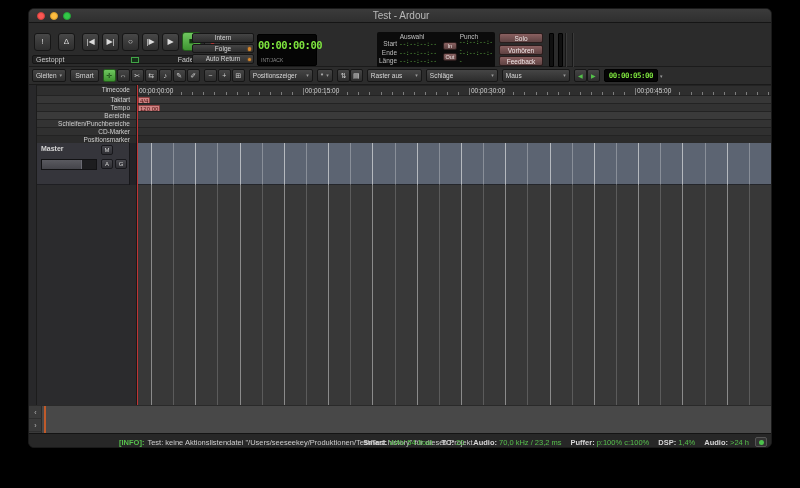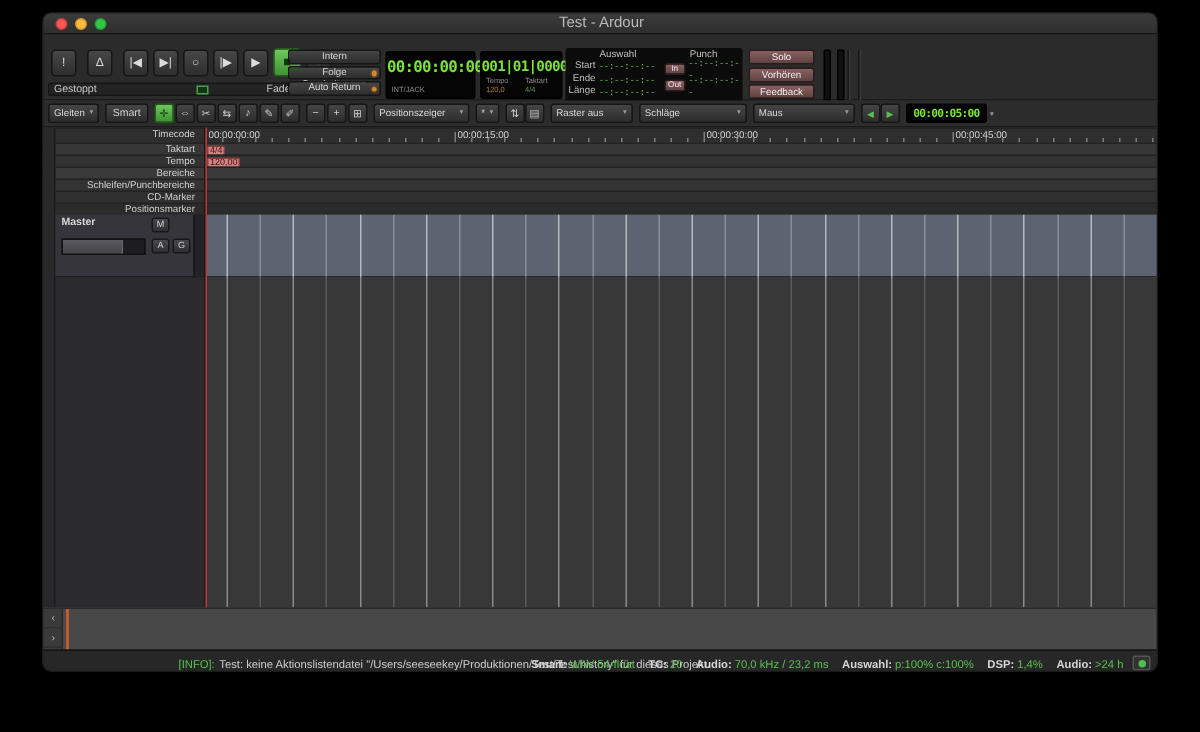--- a/index.html
+++ b/index.html
@@ -228,15 +228,6 @@
       <div class="clock-sub">INT/JACK</div>
     </div>
 
-    <div class="clockbox" style="left:291px; width:55px;">
-      <div class="clock-main" style="font-size:9.5px;">001|01|0000</div>
-      <div class="clock-sub2">
-        <span><span>Tempo</span>
-          <span class="val-t">120,0</span></span>
-        <span><span>Taktart</span>
-          <span class="val-m">4/4</span></span>
-      </div>
-    </div>
 
     <div class="blackpanel">
       <div class="selpanel">

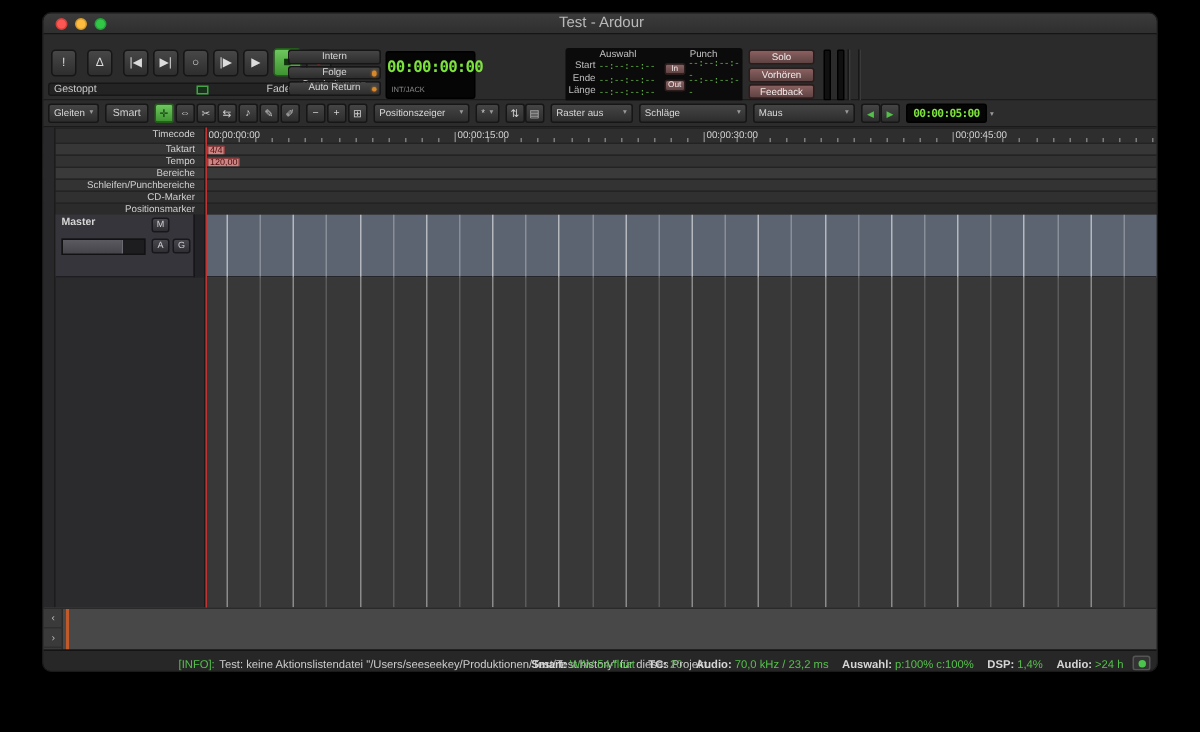--- a/index.html
+++ b/index.html
@@ -150,7 +150,7 @@
                background:#272727; border-top:1px solid #141414; font-size:7.5px;
                color:#cdcdcd; }
   .info { position:absolute; left:90px; top:4px; white-space:nowrap; }
-  .info .tag { color:#56c04c; font-weight:normal; margin-right:3px; }
+  .info .tag { color:#56c04c; font-weight:bold; margin-right:3px; }
   .sfields { position:absolute; right:24px; top:4px; display:flex; gap:9px; white-space:nowrap; }
   .sfield .flab { color:#d6d6d6; font-weight:bold; margin-right:2px; }
   .sfield .fval { color:#56c04c; }

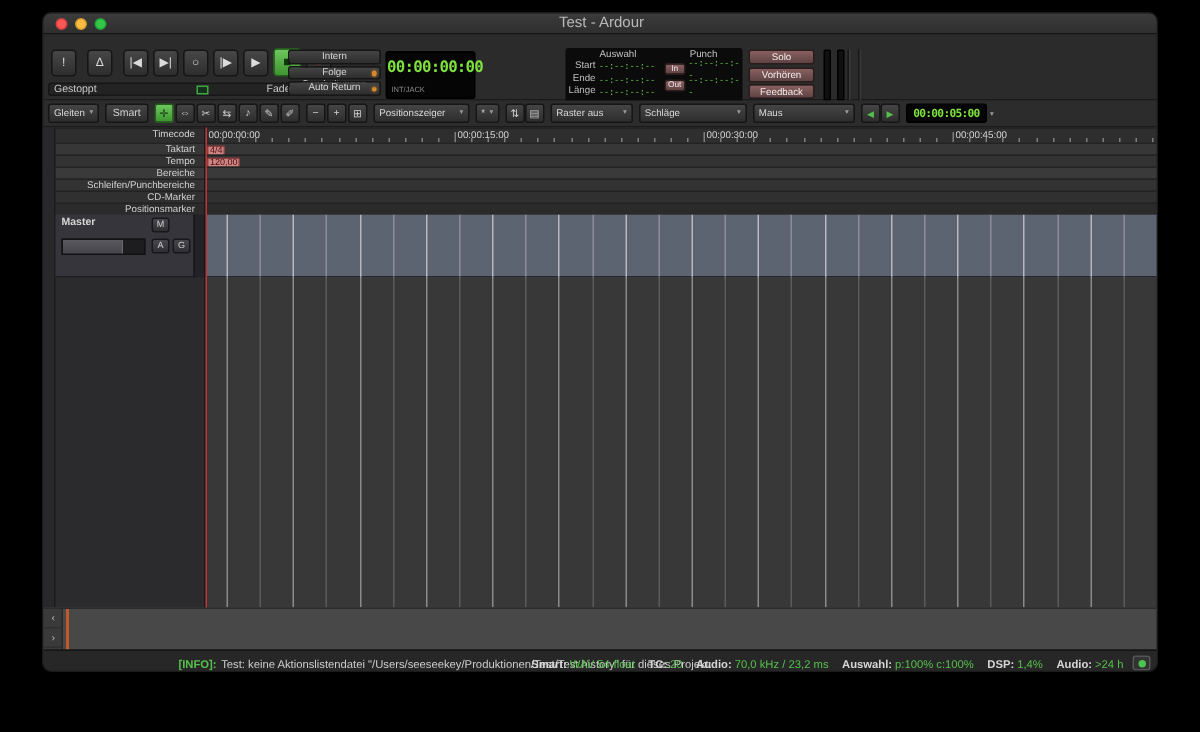--- a/index.html
+++ b/index.html
@@ -553,7 +553,7 @@
           <div class="sfield"><span class="flab">Smart:</span><span class="fval">WAV 54-float</span></div>
           <div class="sfield"><span class="flab">TC:</span><span class="fval">20</span></div>
           <div class="sfield"><span class="flab">Audio:</span><span class="fval">70,0 kHz / 23,2 ms</span></div>
-          <div class="sfield"><span class="flab">Auswahl:</span><span class="fval">p:100% c:100%</span></div>
+          <div class="sfield"><span class="flab">Puffer:</span><span class="fval">p:100% c:100%</span></div>
           <div class="sfield"><span class="flab">DSP:</span><span class="fval">1,4%</span></div>
           <div class="sfield"><span class="flab">Audio:</span><span class="fval">&gt;24 h</span></div>
         </div>

